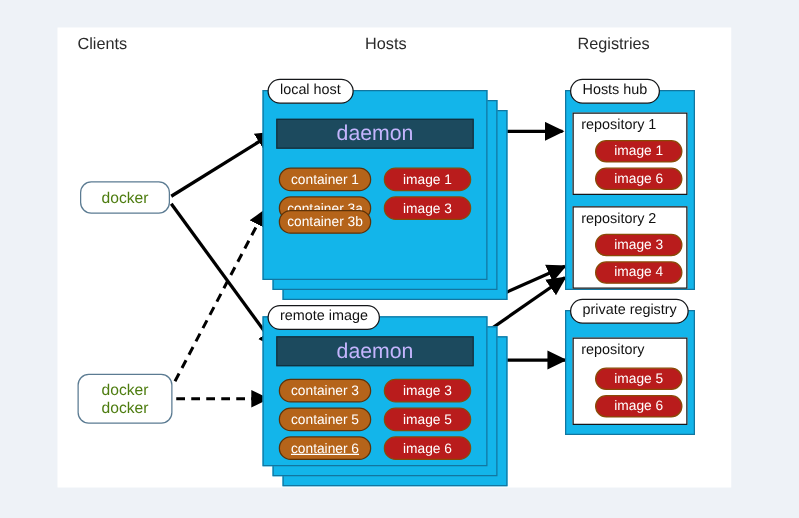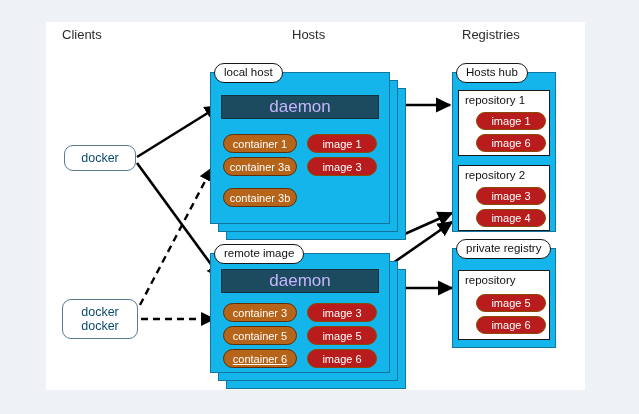--- a/index.html
+++ b/index.html
@@ -59,7 +59,7 @@
     justify-content: center;
     text-align: center;
     font-size: 12.5px;
-    color: #0c4a6e;
+    color: #4d7c0f;
     line-height: 1.15;
     box-sizing: border-box;
   }

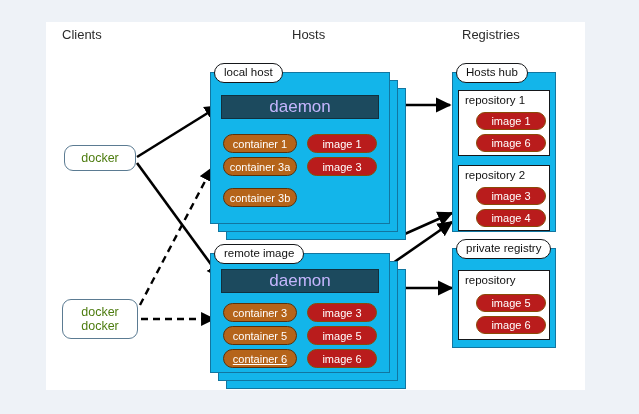--- a/index.html
+++ b/index.html
@@ -229,7 +229,7 @@
 
     <div class="pill pill-container" style="left:13px; top:62px; width:74px; height:19px;">container 1</div>
     <div class="pill pill-container" style="left:13px; top:85px; width:74px; height:19px;">container 3a</div>
-    <div class="pill pill-container" style="left:13px; top:116px; width:74px; height:19px;">container 3b</div>
+    <div class="pill pill-container" style="left:13px; top:96px; width:74px; height:19px;">container 3b</div>
 
     <div class="pill pill-image" style="left:97px; top:62px; width:70px; height:19px;">image 1</div>
     <div class="pill pill-image" style="left:97px; top:85px; width:70px; height:19px;">image 3</div>

